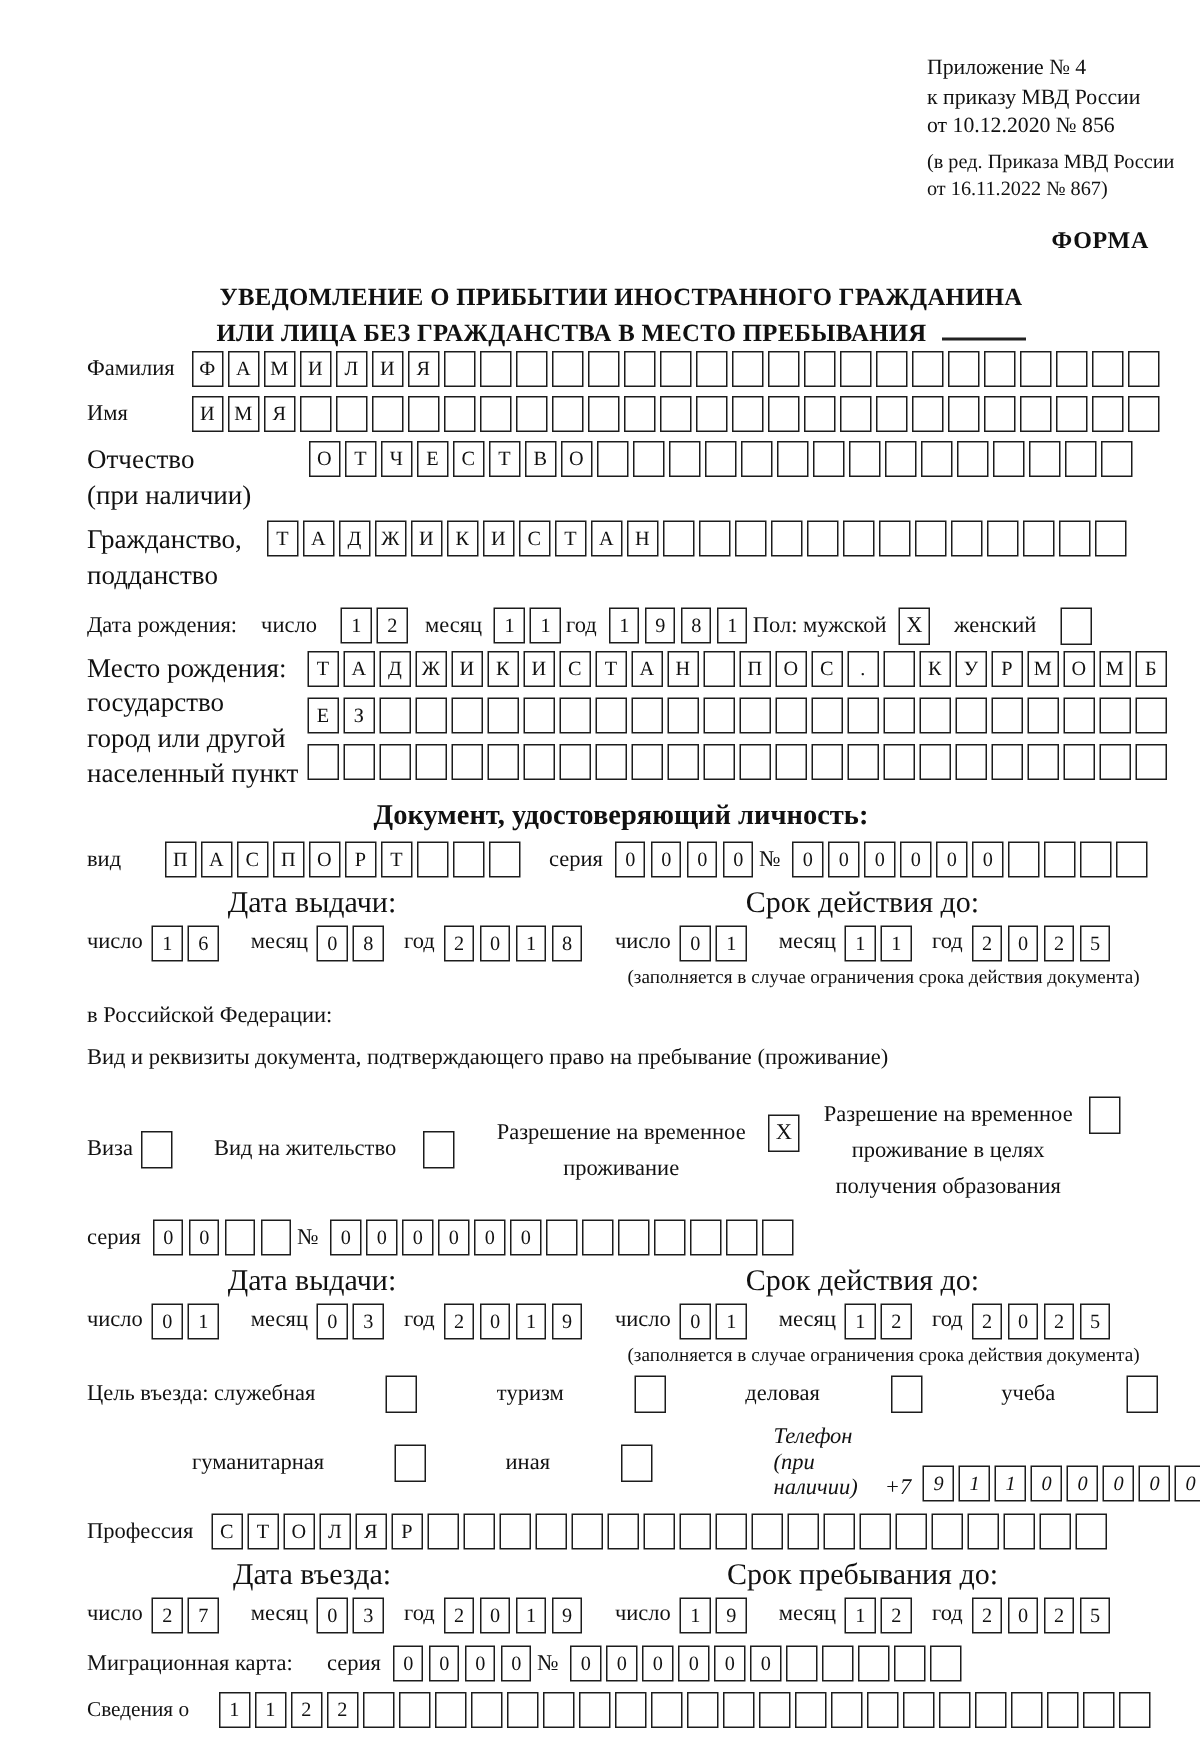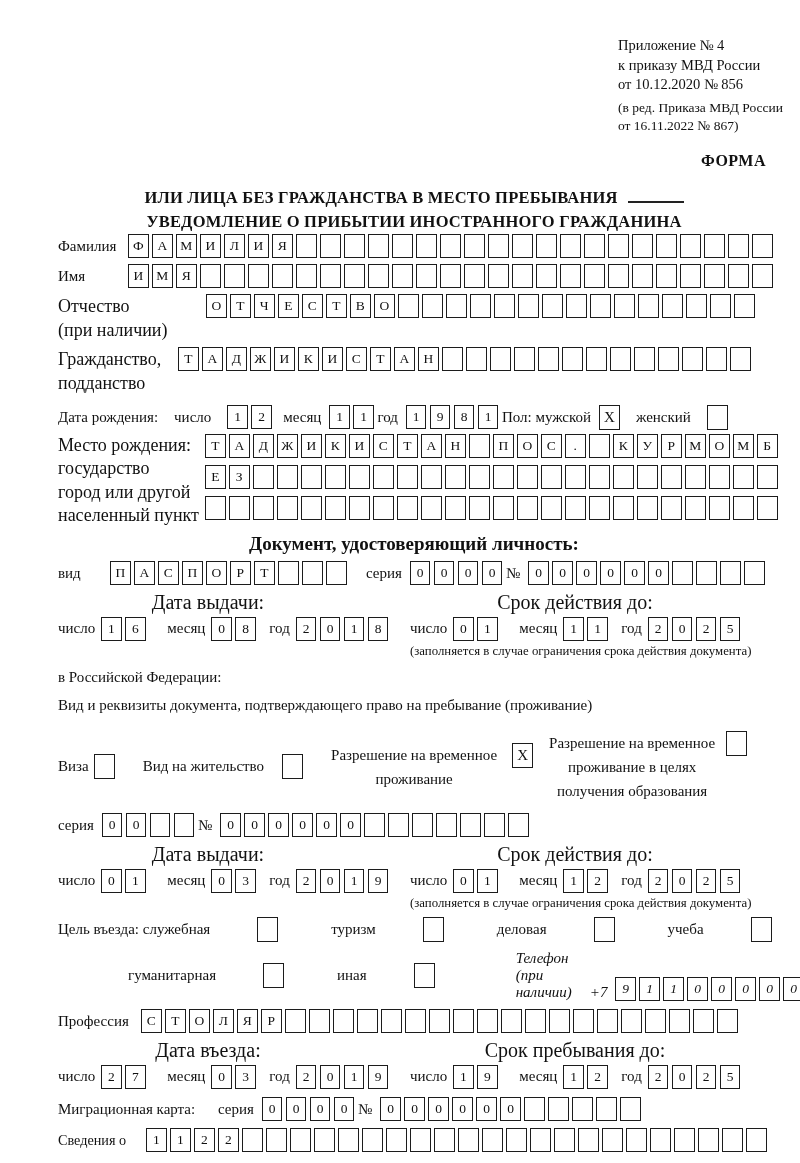--- a/index.html
+++ b/index.html
@@ -93,10 +93,10 @@
   <div class="form-label">ФОРМА</div>
 
   <div class="title">
+    <div>УВЕДОМЛЕНИЕ О ПРИБЫТИИ ИНОСТРАННОГО ГРАЖДАНИНА</div>
     <div>
       <span>ИЛИ ЛИЦА БЕЗ ГРАЖДАНСТВА В МЕСТО ПРЕБЫВАНИЯ</span><span class="blank-line"></span>
     </div>
-    <div>УВЕДОМЛЕНИЕ О ПРИБЫТИИ ИНОСТРАННОГО ГРАЖДАНИНА</div>
   </div>
 
 

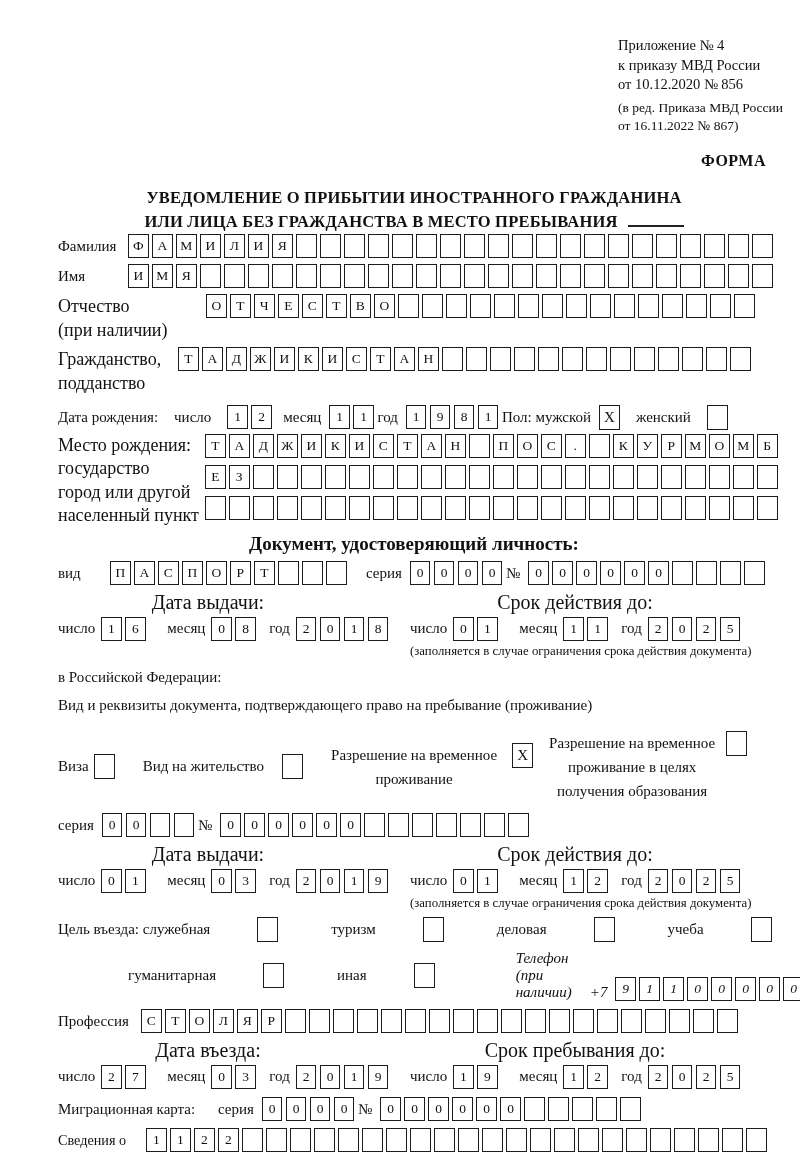--- a/index.html
+++ b/index.html
@@ -57,7 +57,7 @@
   .dgroup { display: flex; align-items: center; font-size: 15px; }
   .dgroup .dlbl { margin-right: 6px; white-space: nowrap; }
   .dgroup .cellrow { margin-right: 10px; }
-  .note { font-size: 12.8px; text-align: left; margin: 3px 2px 6px 0; }
+  .note { font-size: 12.8px; text-align: center; margin: 3px 2px 6px 0; }
 
   .plain-text { font-size: 15px; line-height: 25px; margin-bottom: 3px; }
 

